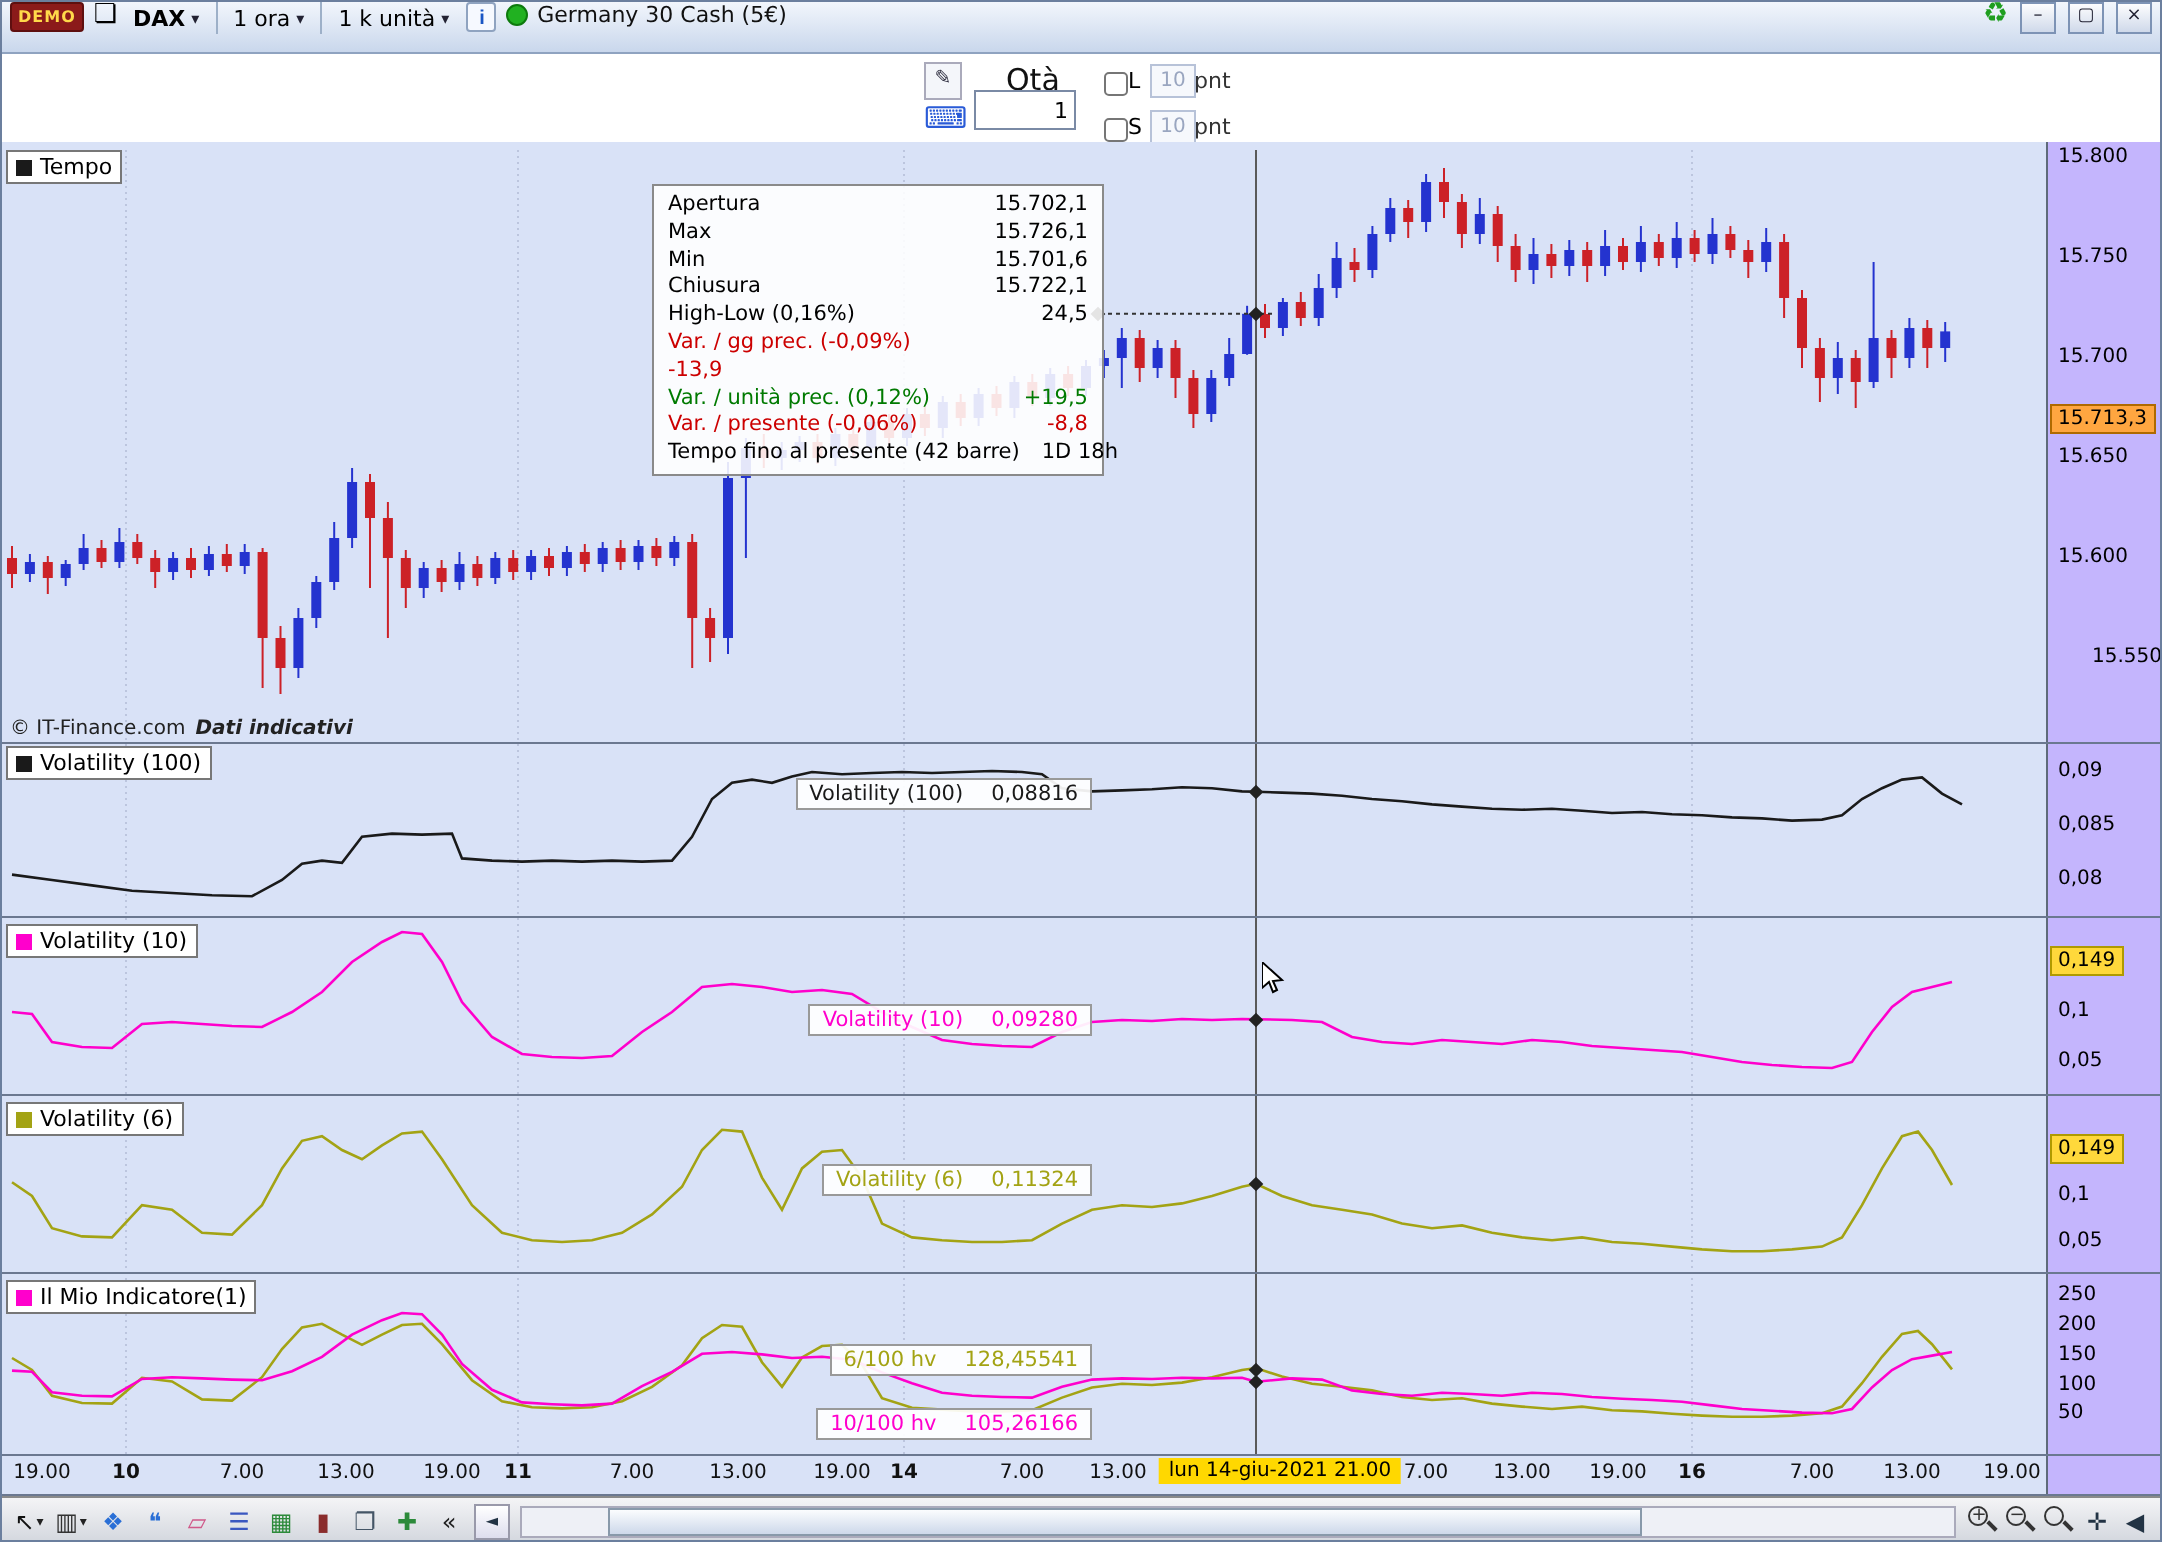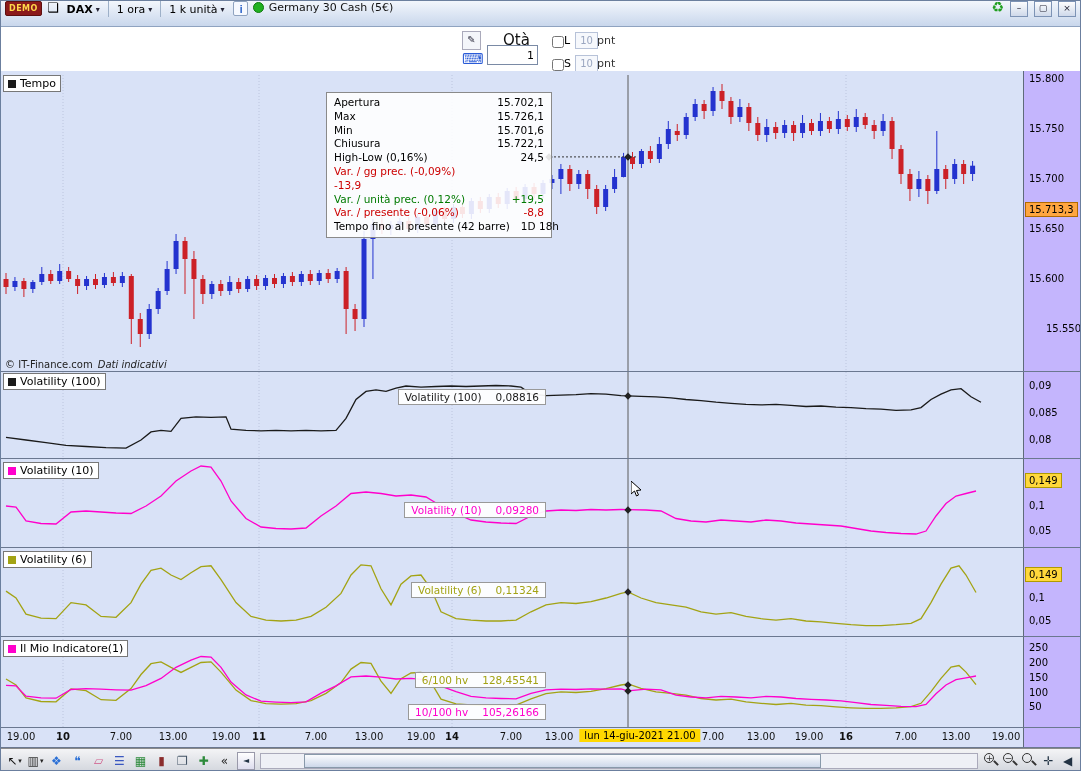--- a/index.html
+++ b/index.html
@@ -65,7 +65,7 @@
         padding:1px 6px;font-size:10.5px;white-space:nowrap;z-index:6;}
   .vtag .val{margin-left:14px;}
   .copyright{position:absolute;left:4px;top:288px;font-size:10px;color:#222;z-index:4;}
-  .copyright .ital{font-style:italic;margin-left:5px;}
+  .copyright .ital{font-style:italic;margin-left:5px;font-weight:bold;}
   #tooltip{position:absolute;left:325px;top:21px;width:224px;background:rgba(255,255,255,0.88);
            border:1px solid #8a8a8a;padding:3px 0;z-index:7;}
   .trow{display:flex;justify-content:space-between;line-height:13.8px;font-size:10.5px;padding:0 7px;white-space:nowrap;}

